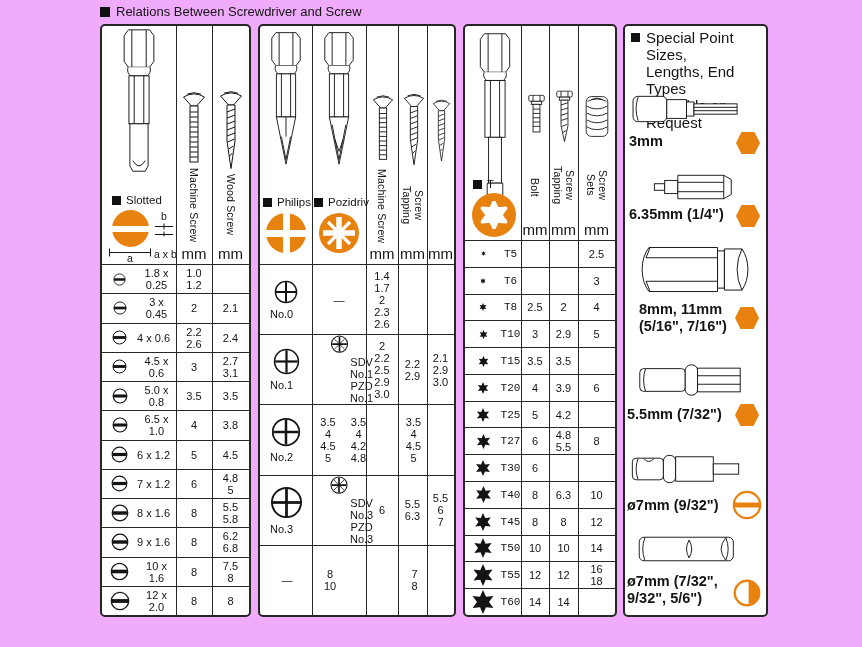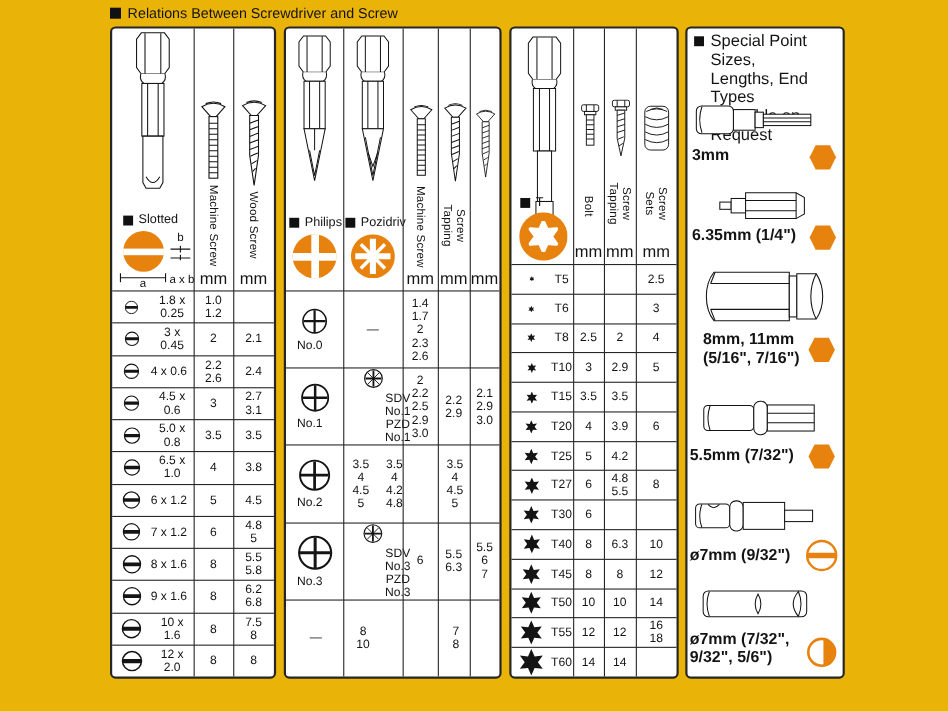--- a/index.html
+++ b/index.html
@@ -4,7 +4,7 @@
 <style>
   html,body{margin:0;padding:0;background:#fff;}
   body{font-family:"Liberation Sans",sans-serif;color:#141414;}
-  #stage{position:relative;width:862px;height:647px;background:#eab308;overflow:hidden;}
+  #stage{position:relative;width:862px;height:647px;background:#f0abfc;overflow:hidden;}
   .title{position:absolute;left:100px;top:4px;font-size:13px;display:flex;align-items:center;gap:6px;}
   .blk{width:10px;height:10px;background:#111;display:inline-block;flex:none;}
   .panel{position:absolute;top:24px;height:593px;border:2px solid #262626;border-radius:5px;background:#fff;box-sizing:border-box;}

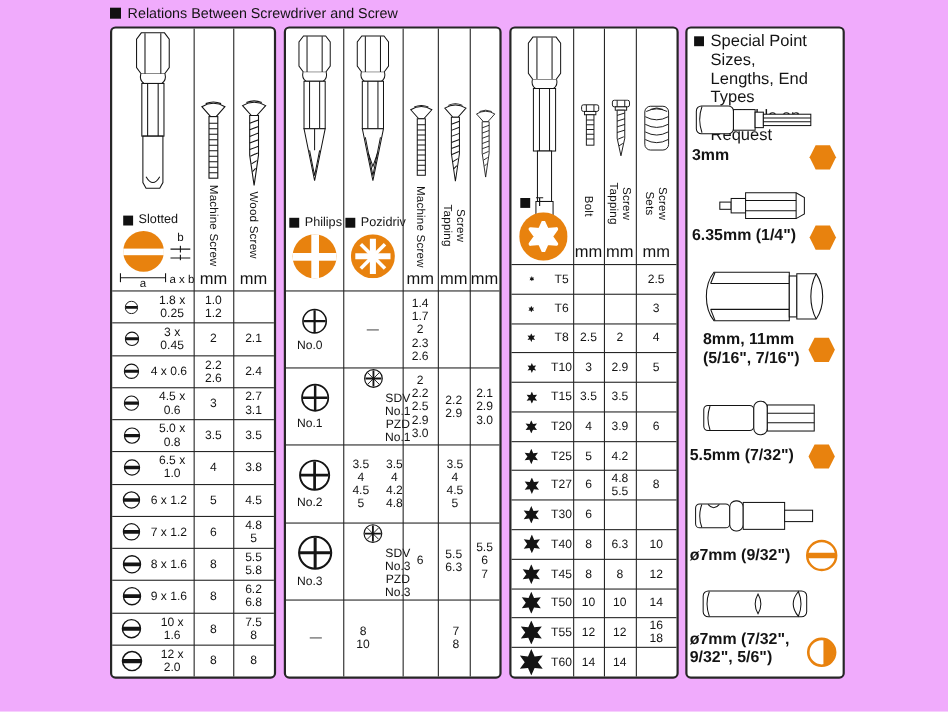--- a/index.html
+++ b/index.html
@@ -29,7 +29,7 @@
   .no{align-self:flex-start;padding-left:10px;}
   .pozitext{align-self:flex-start;padding-left:6px;}
   .p2c2 .pozitext{text-align:center;margin-left:32px;}
-  .p3c1{width:56px;justify-content:flex-end;padding-left:6px;gap:5px;}
+  .p3c1{width:56px;justify-content:flex-end;padding-left:6px;gap:5px;font-family:Liberation Mono, monospace;}
   .p3c2{width:28px;}.p3c3{width:29px;}.p3c4{flex:1;}
   .starbox{width:24px;display:flex;align-items:center;justify-content:center;flex:none;}
   .tlabel{width:26px;text-align:left;white-space:normal;}

